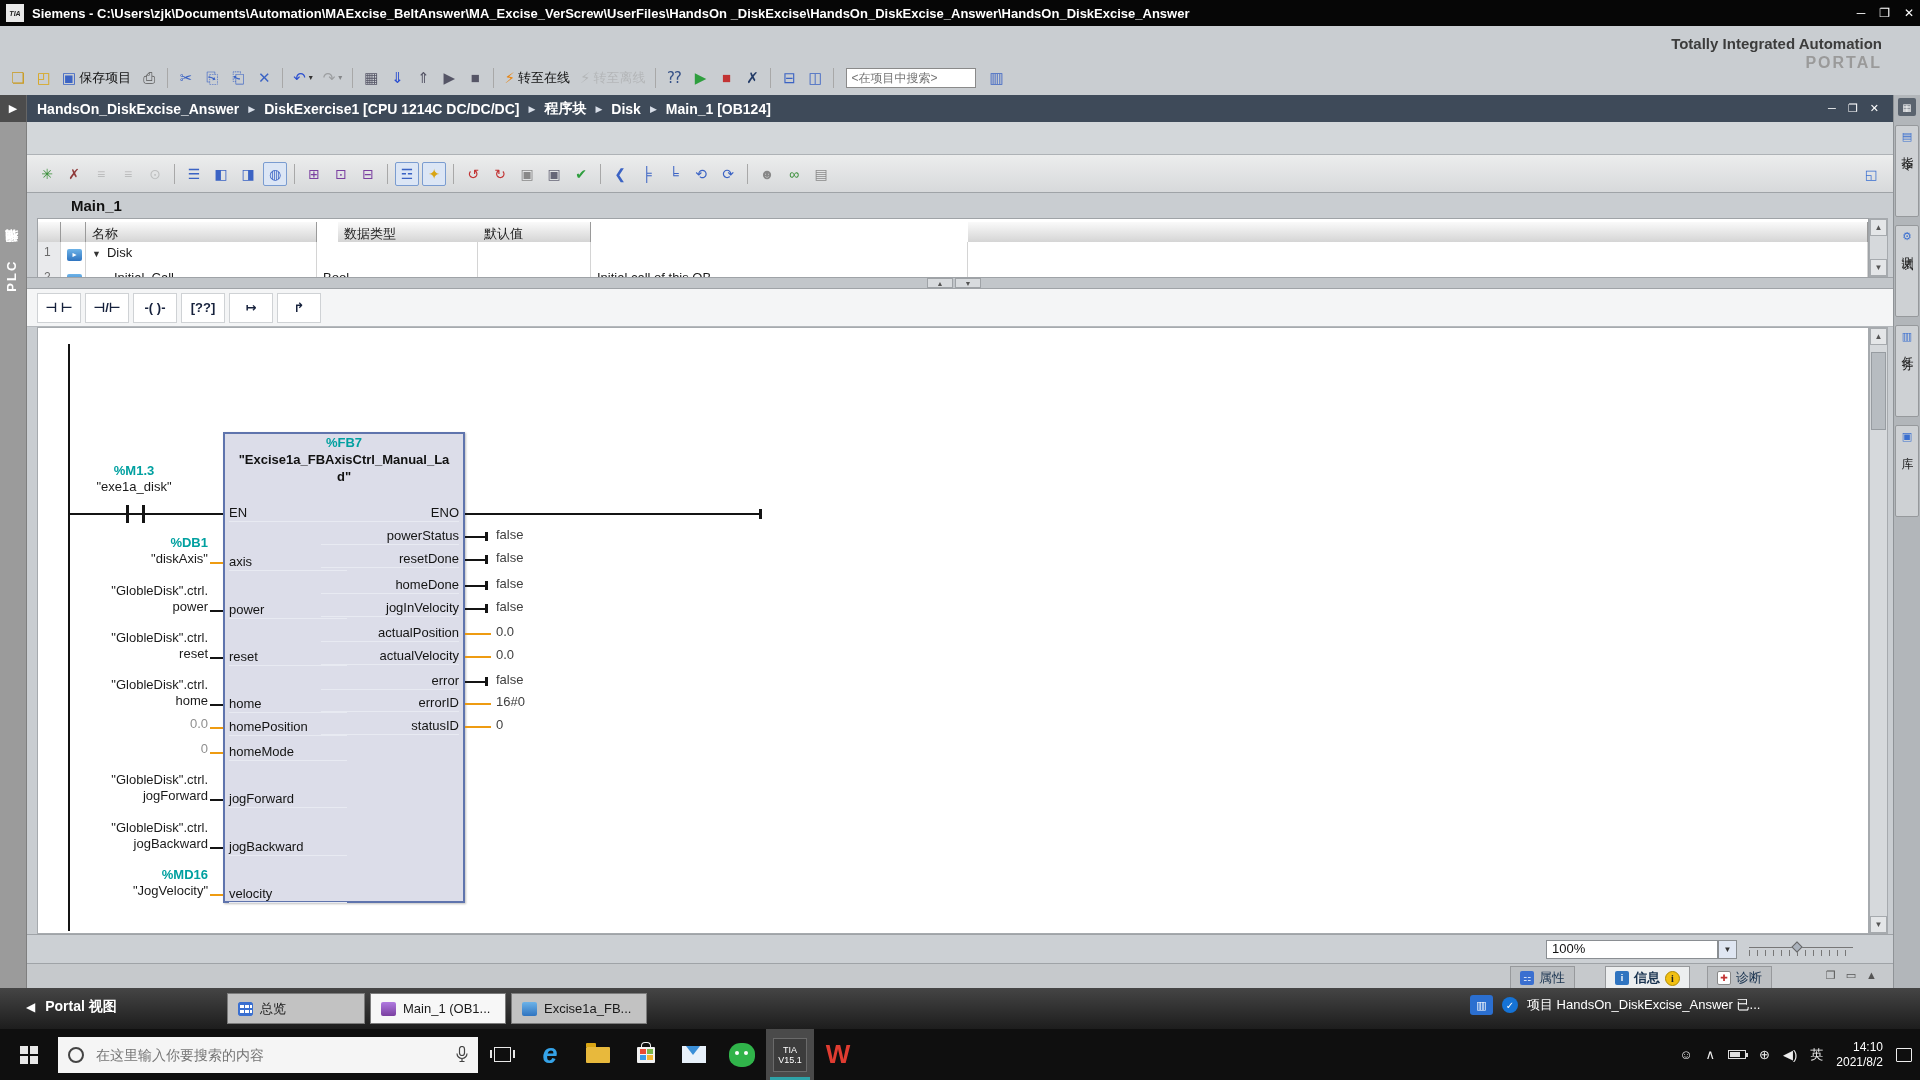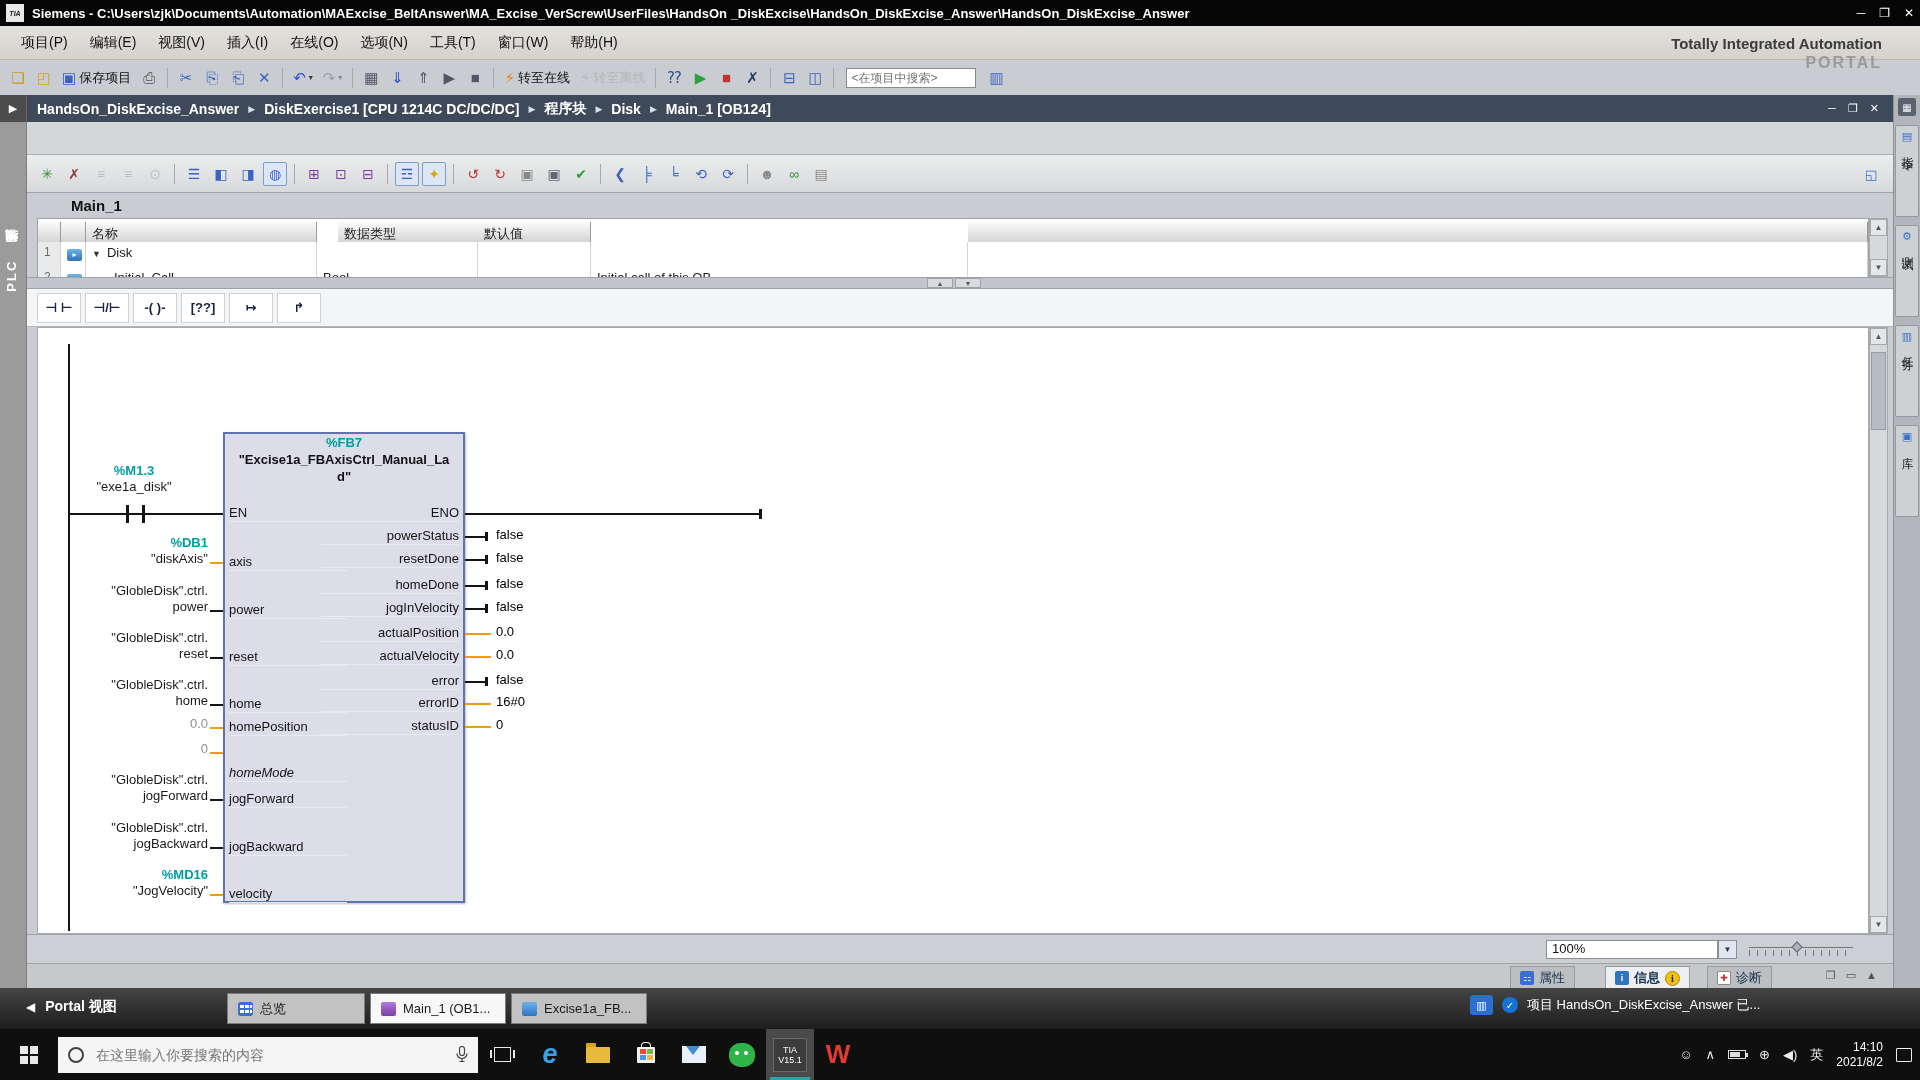--- a/index.html
+++ b/index.html
@@ -181,17 +181,6 @@
       </div>
   </div>
 
-  <div id="menurow">
-      <div class="menu-item">项目(P)</div>
-      <div class="menu-item">编辑(E)</div>
-      <div class="menu-item">视图(V)</div>
-      <div class="menu-item">插入(I)</div>
-      <div class="menu-item">在线(O)</div>
-      <div class="menu-item">选项(N)</div>
-      <div class="menu-item">工具(T)</div>
-      <div class="menu-item">窗口(W)</div>
-      <div class="menu-item">帮助(H)</div>
-    </div>
   <div id="brand">
     <div class="b1">Totally Integrated Automation</div>
     <div class="b2">PORTAL</div>

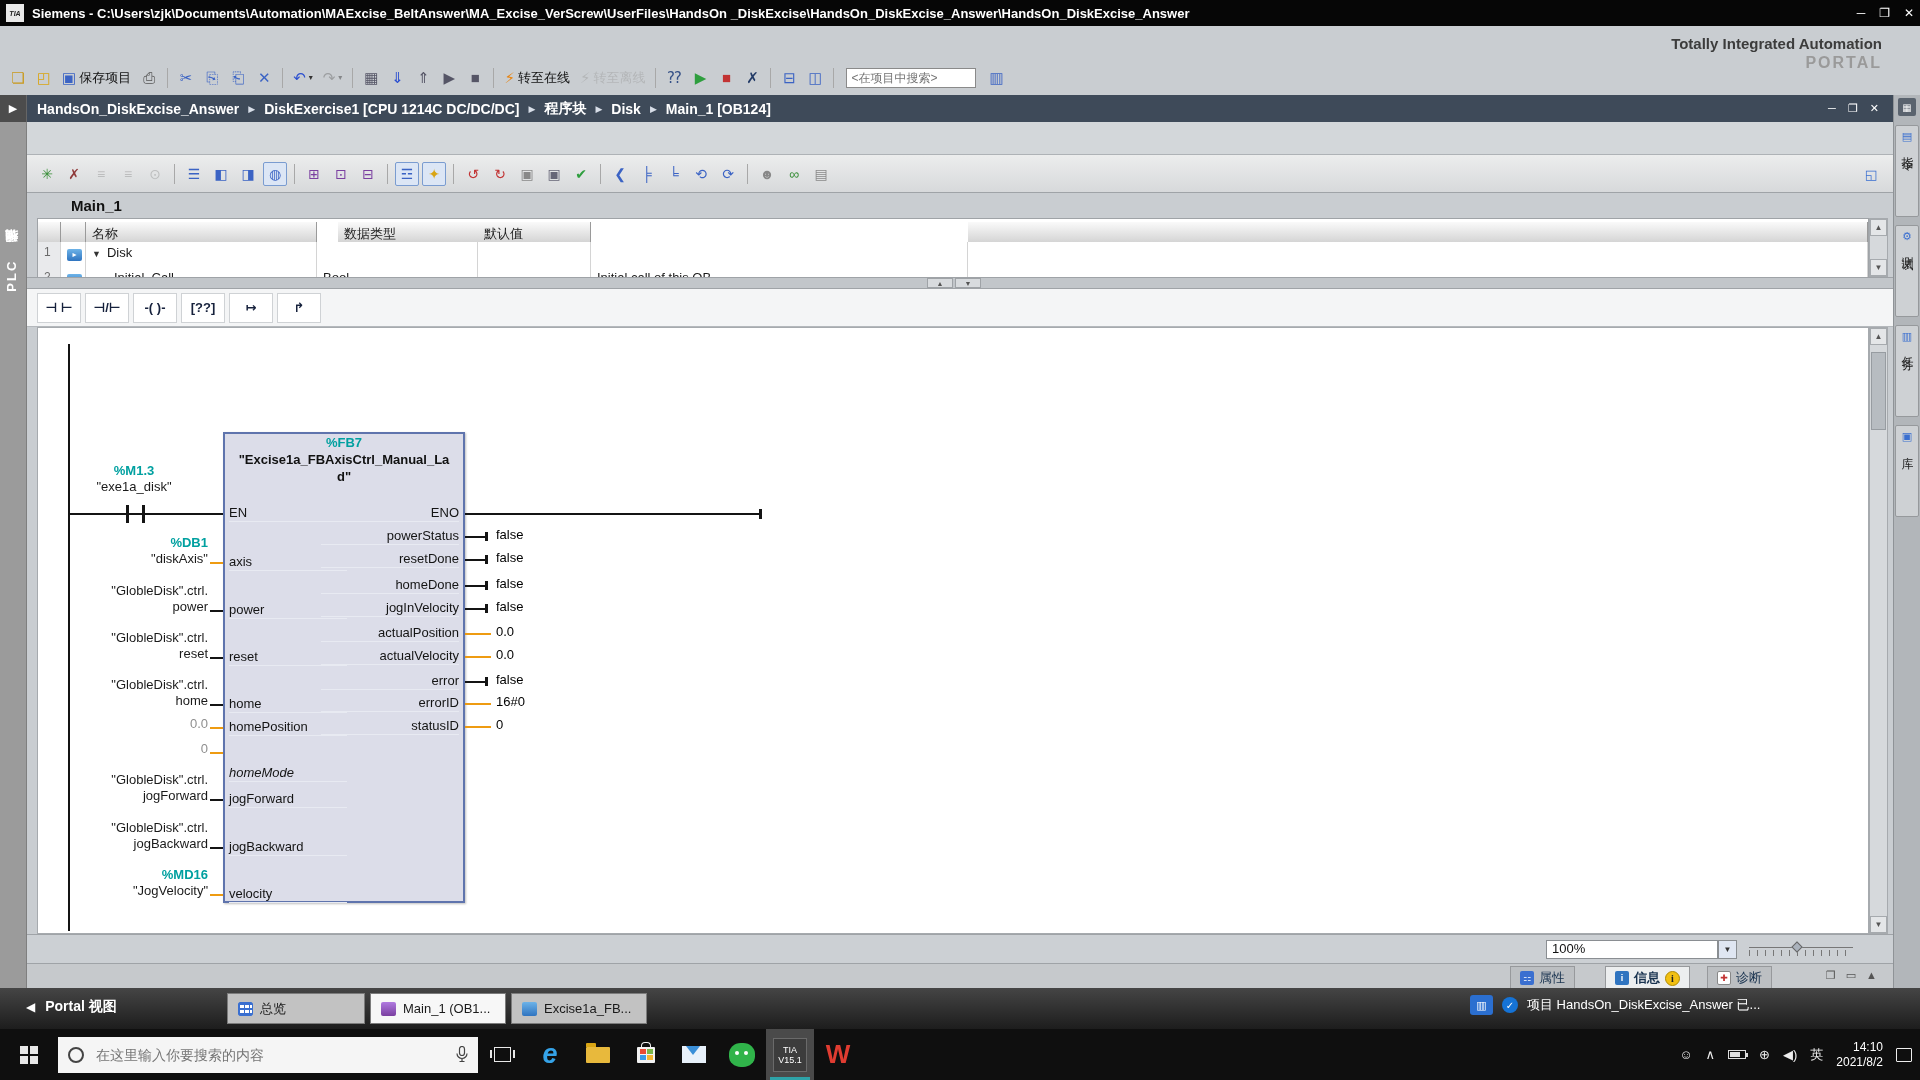--- a/index.html
+++ b/index.html
@@ -88,7 +88,7 @@
   .pin{position:absolute;font-size:13px;height:18px;line-height:17px;color:#141414;border-bottom:1px solid #e8eaf2;}
   .pin.in{left:191px;width:118px;text-align:left;}
   .pin.out{left:283px;width:138px;text-align:right;}
-  .outval{position:absolute;left:458px;font-size:13px;color:#000000;white-space:nowrap;}
+  .outval{position:absolute;left:458px;font-size:13px;color:#404040;white-space:nowrap;}
   #fb-block{position:absolute;left:185px;top:104px;width:242px;height:471px;background:#dcdde9;border:2px solid #5F74AD;box-shadow:1px 1px 2px rgba(0,0,0,.25);}
   #fb-addr{position:absolute;left:185px;top:107px;width:242px;text-align:center;font-size:13px;}
   #fb-title{position:absolute;left:187px;top:123px;width:238px;text-align:center;font-size:13px;font-weight:bold;color:#111;line-height:17px;word-break:break-all;padding:0 10px;}

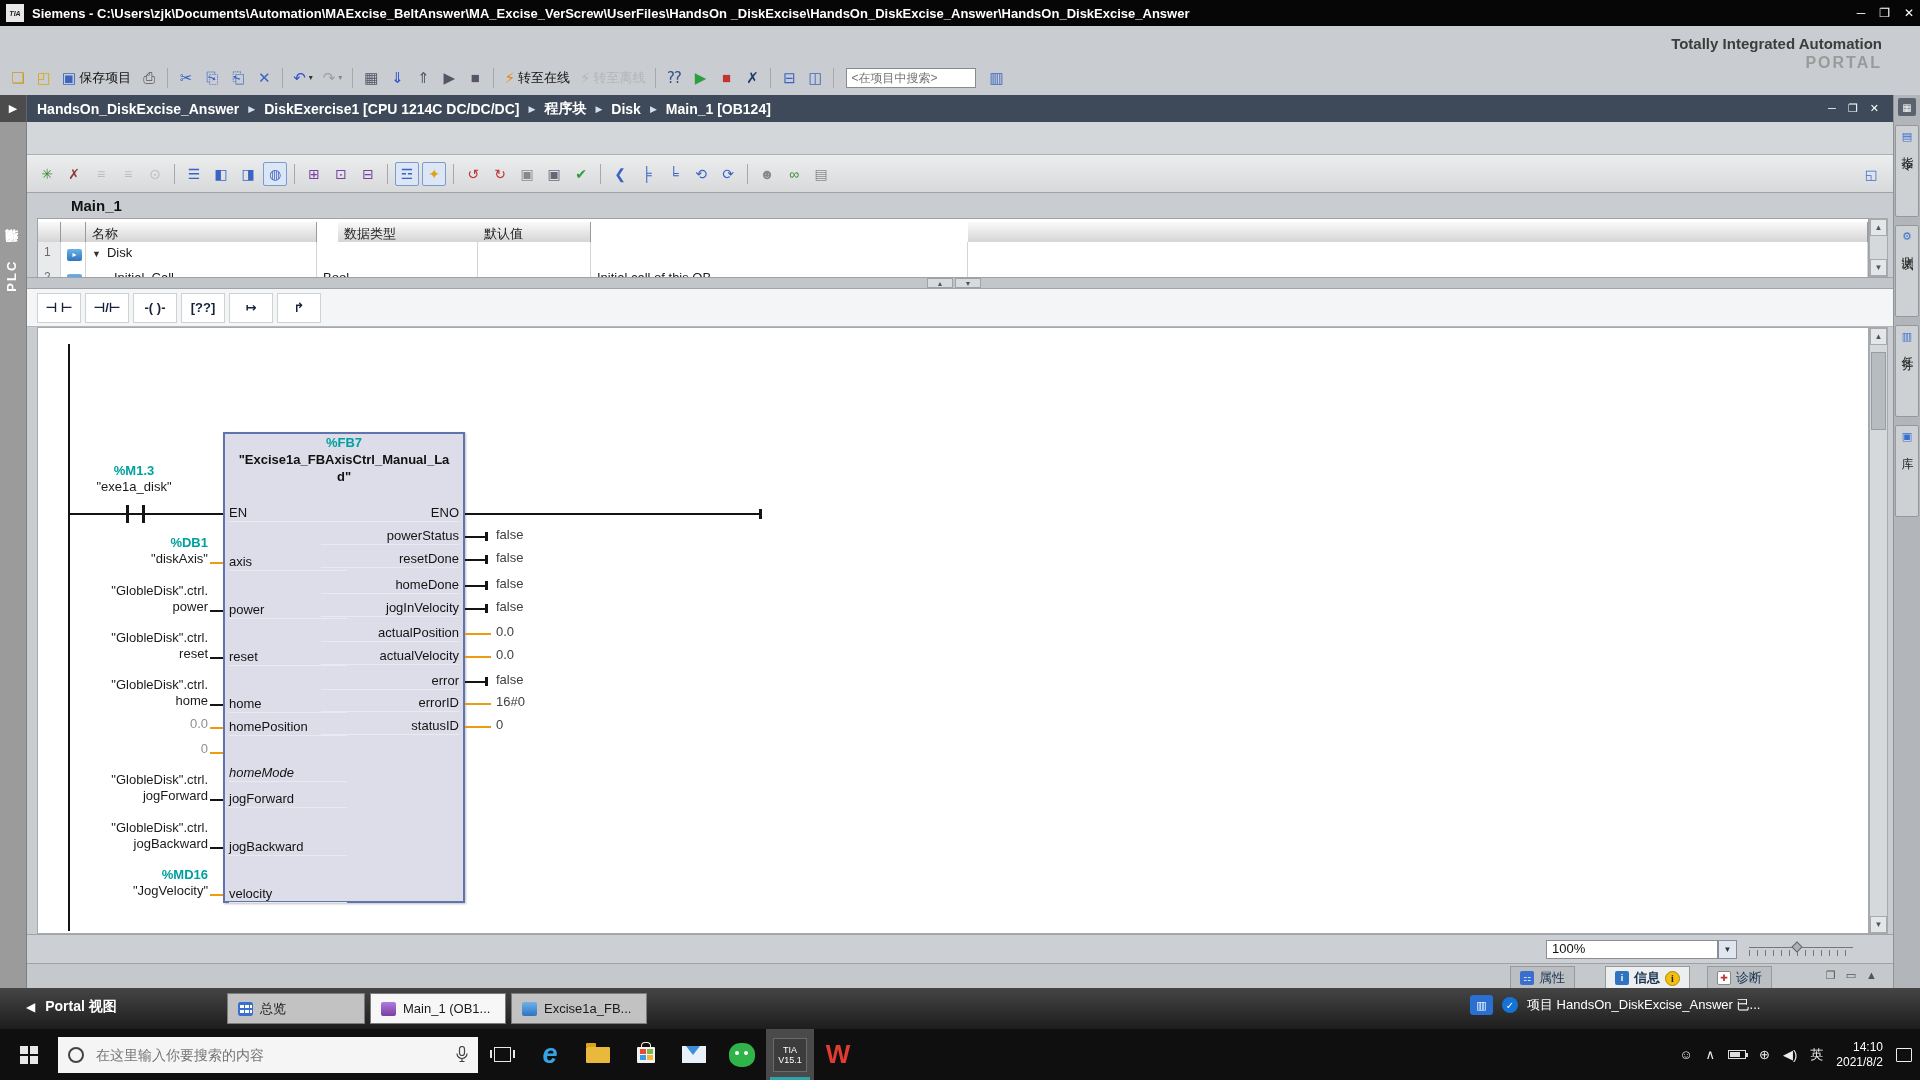--- a/index.html
+++ b/index.html
@@ -508,7 +508,7 @@
             <div class=" gray">0.0</div>
           </div>
           <div class="wire orange" style="left: 172px; top: 424px; width: 13px;"></div>
-          <div class="pin in" style="top: 436px; font-style: italic;">homeMode</div>
+          <div class="pin in" style="top: 415px;">homeMode</div>
           <div class="operand" style="top: 413px;">
             <div class=" gray">0</div>
           </div>

